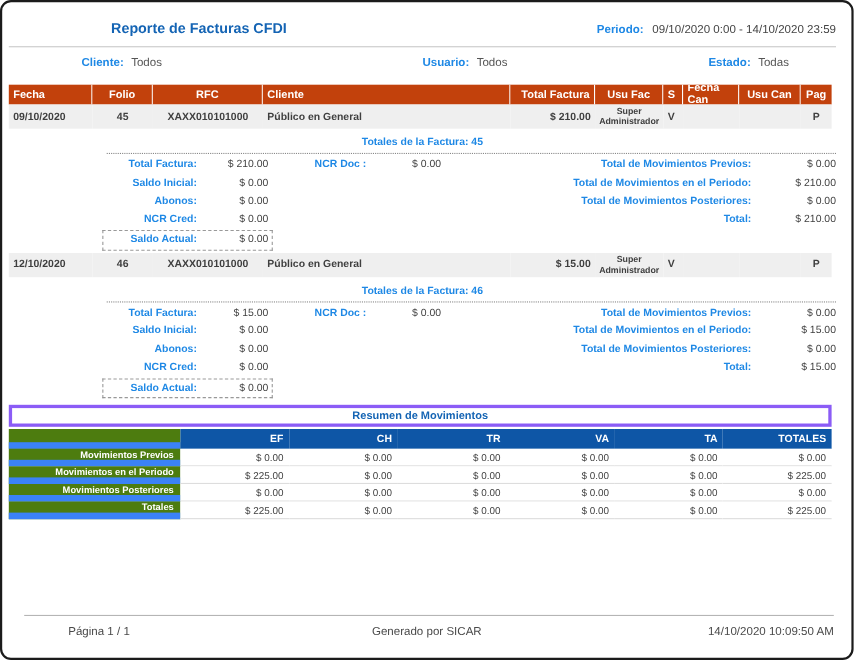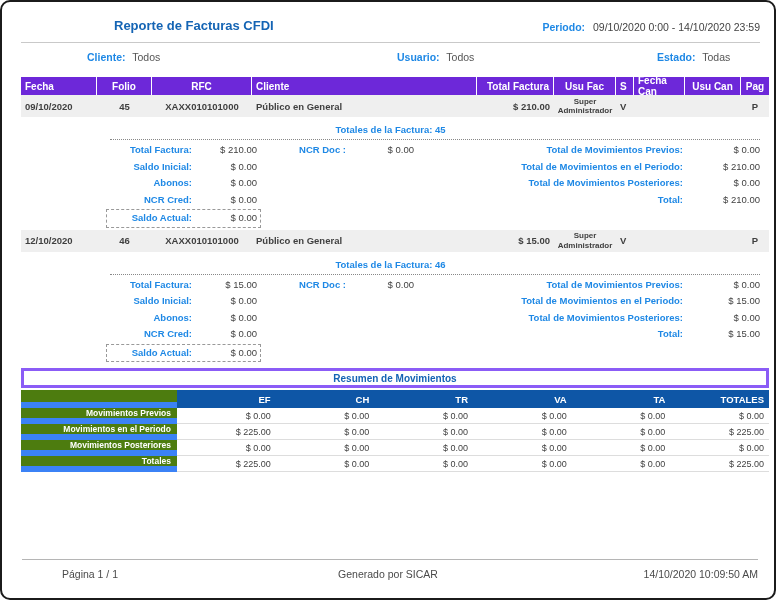--- a/index.html
+++ b/index.html
@@ -9,7 +9,7 @@
     font-family:"Liberation Sans",sans-serif;color:#3f3f3f;
     position:relative;overflow:hidden;
   }
-  .page{padding:14px 14px 0 19px;}
+  .page{padding:14px 14px 0 6px;}
 
   
   .report-header{position:relative;height:26px;border-bottom:1px solid #c9c9c9;}

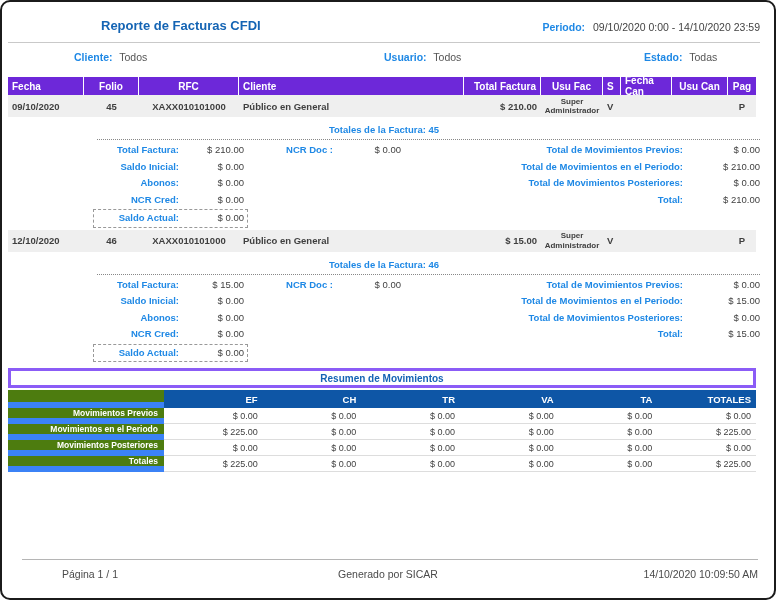--- a/index.html
+++ b/index.html
@@ -33,7 +33,7 @@
   .c-total{width:77px;justify-content:flex-end;} .c-usufac{width:62px;justify-content:center;text-align:center;}
   .c-s{width:18px;} .c-fechacan{width:51px;} .c-usucan{width:56px;justify-content:center;} .c-pag{width:28px;justify-content:center;}
   .tbl-head{height:18px;margin-top:8px;}
-  .tbl-head .tc{background:#6d28d9;color:#fff;font-weight:bold;font-size:10px;border-right:1px solid #fdfdfd;}
+  .tbl-head .tc{background:#c2410c;color:#fff;font-weight:bold;font-size:10px;border-right:1px solid #fdfdfd;}
   .tbl-head .tc:last-child{border-right:none;}
   .inv-row{height:22px;}
   .inv-row .tc{background:#EFEFEF;font-size:9.5px;color:#3f3f3f;}

